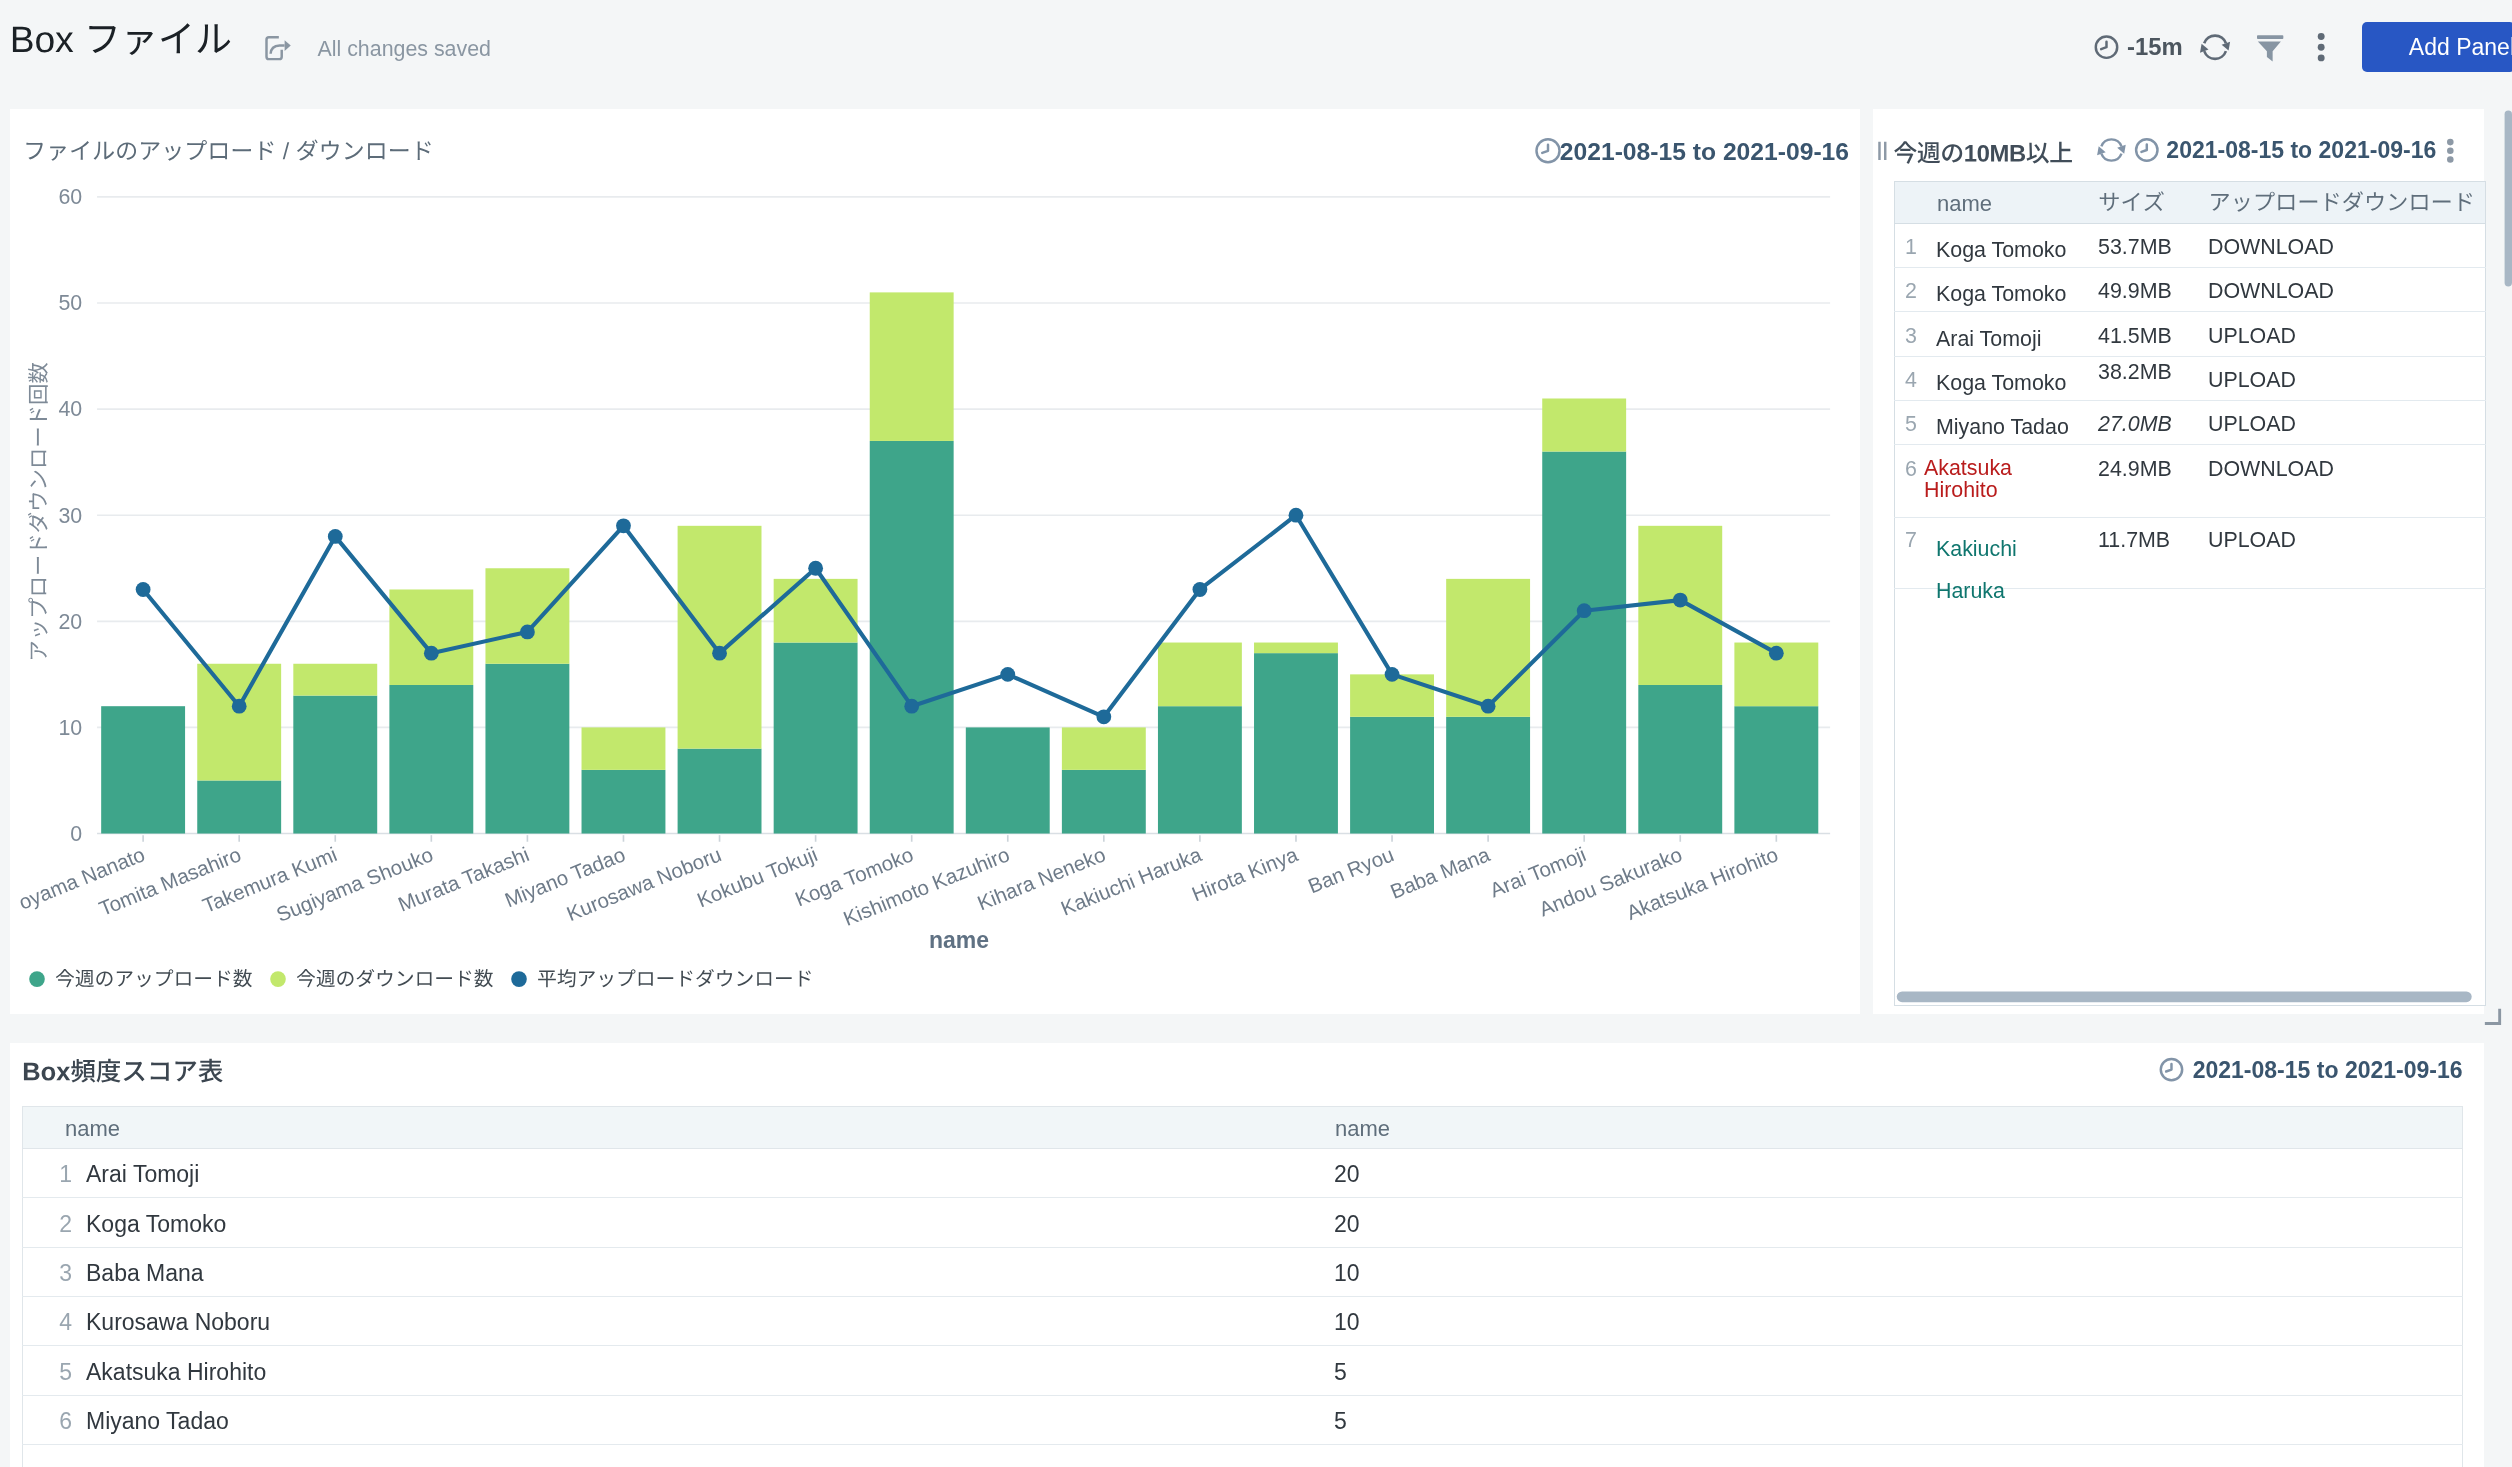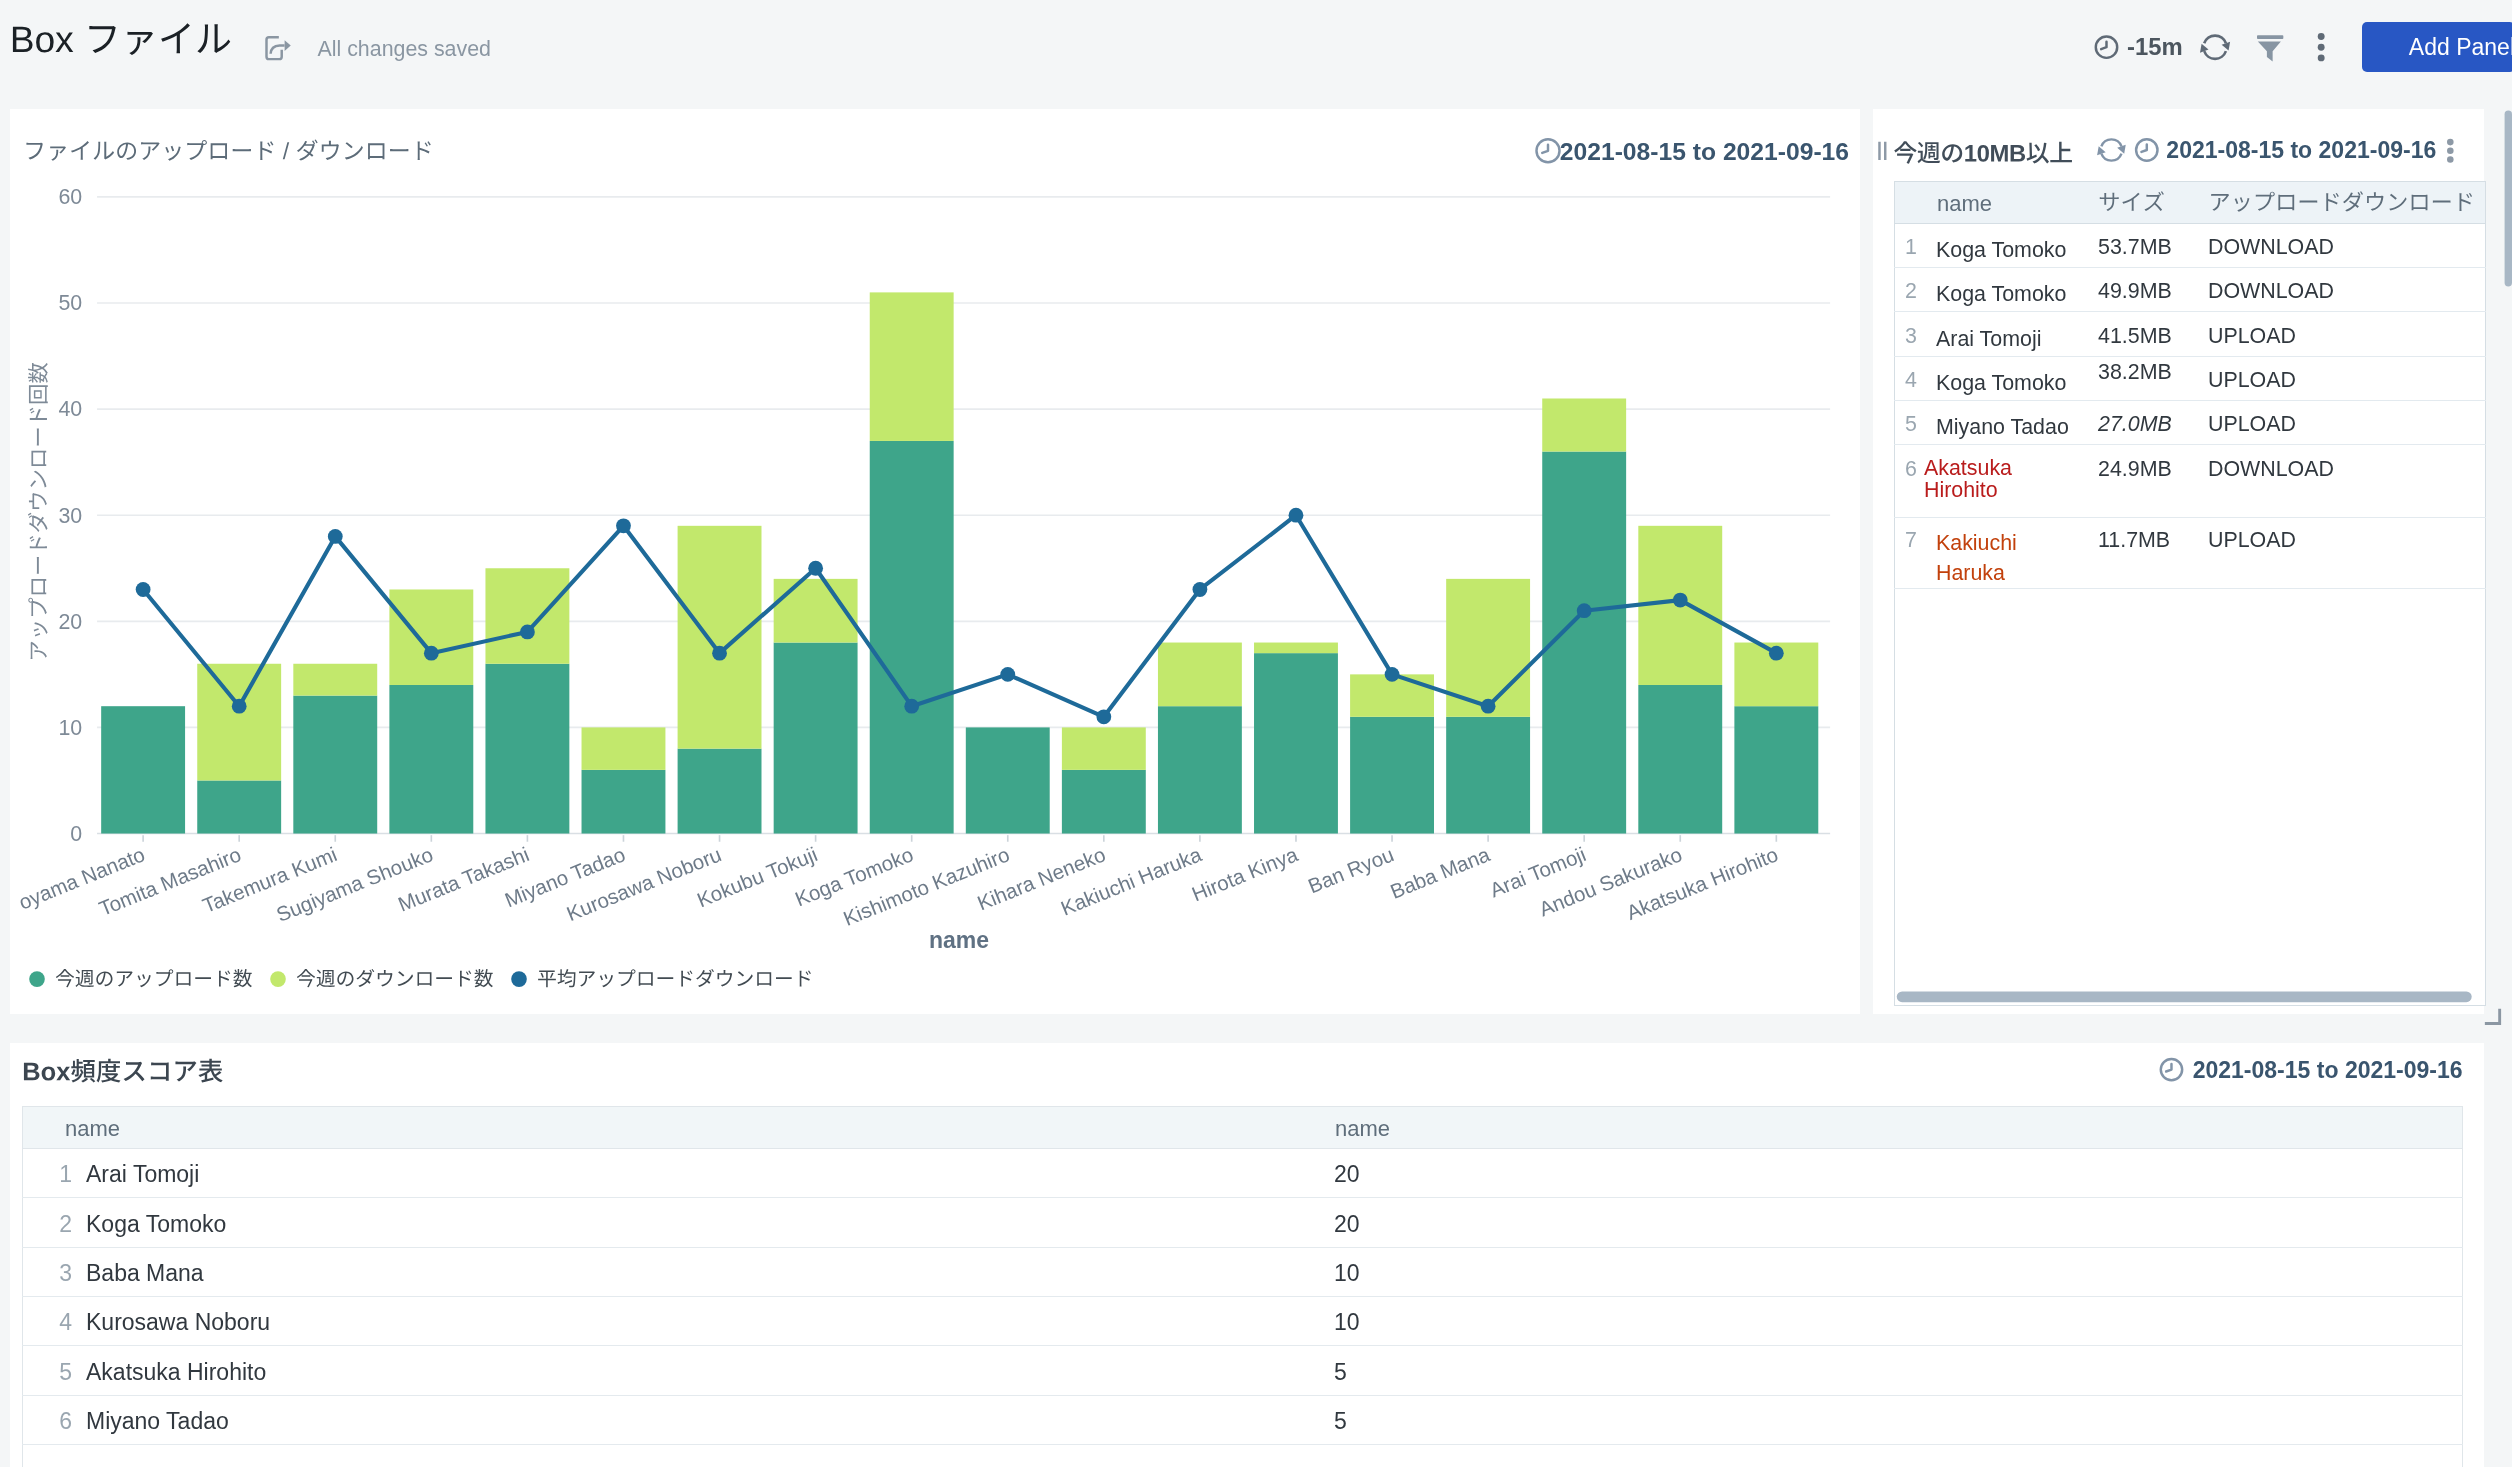--- a/index.html
+++ b/index.html
@@ -53,7 +53,7 @@
 </div>
 <div style="position:absolute;left:1894px;top:517px;width:592px;height:72px;border-bottom:1.6px solid #e3eaef;">
 <div style="position:absolute;right:569px;top:10.7px;color:#9aa6b0;">7</div>
-<div style="position:absolute;left:42px;top:10.7px;line-height:30px;color:#c2410c;">Kakiuchi<br>Haruka</div>
+<div style="position:absolute;left:42px;top:10.7px;line-height:42px;color:#0f766e;">Kakiuchi<br>Haruka</div>
 <div style="position:absolute;left:204px;top:10.7px;color:#31383f;">11.7MB</div>
 <div style="position:absolute;left:314px;top:10.7px;color:#31383f;">UPLOAD</div>
 </div>

